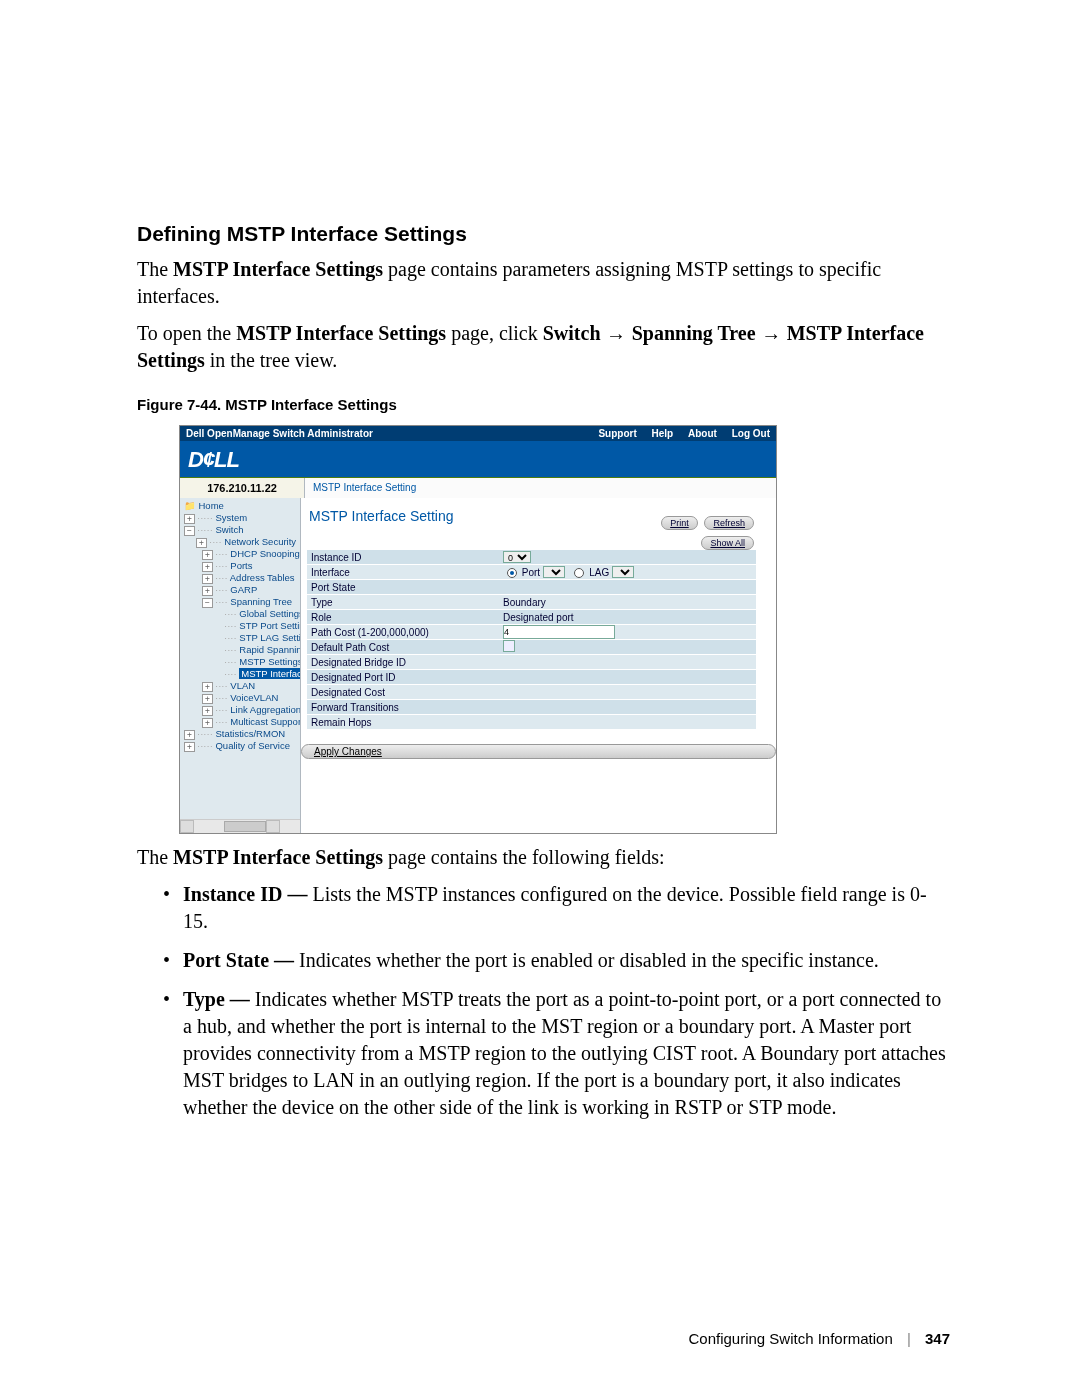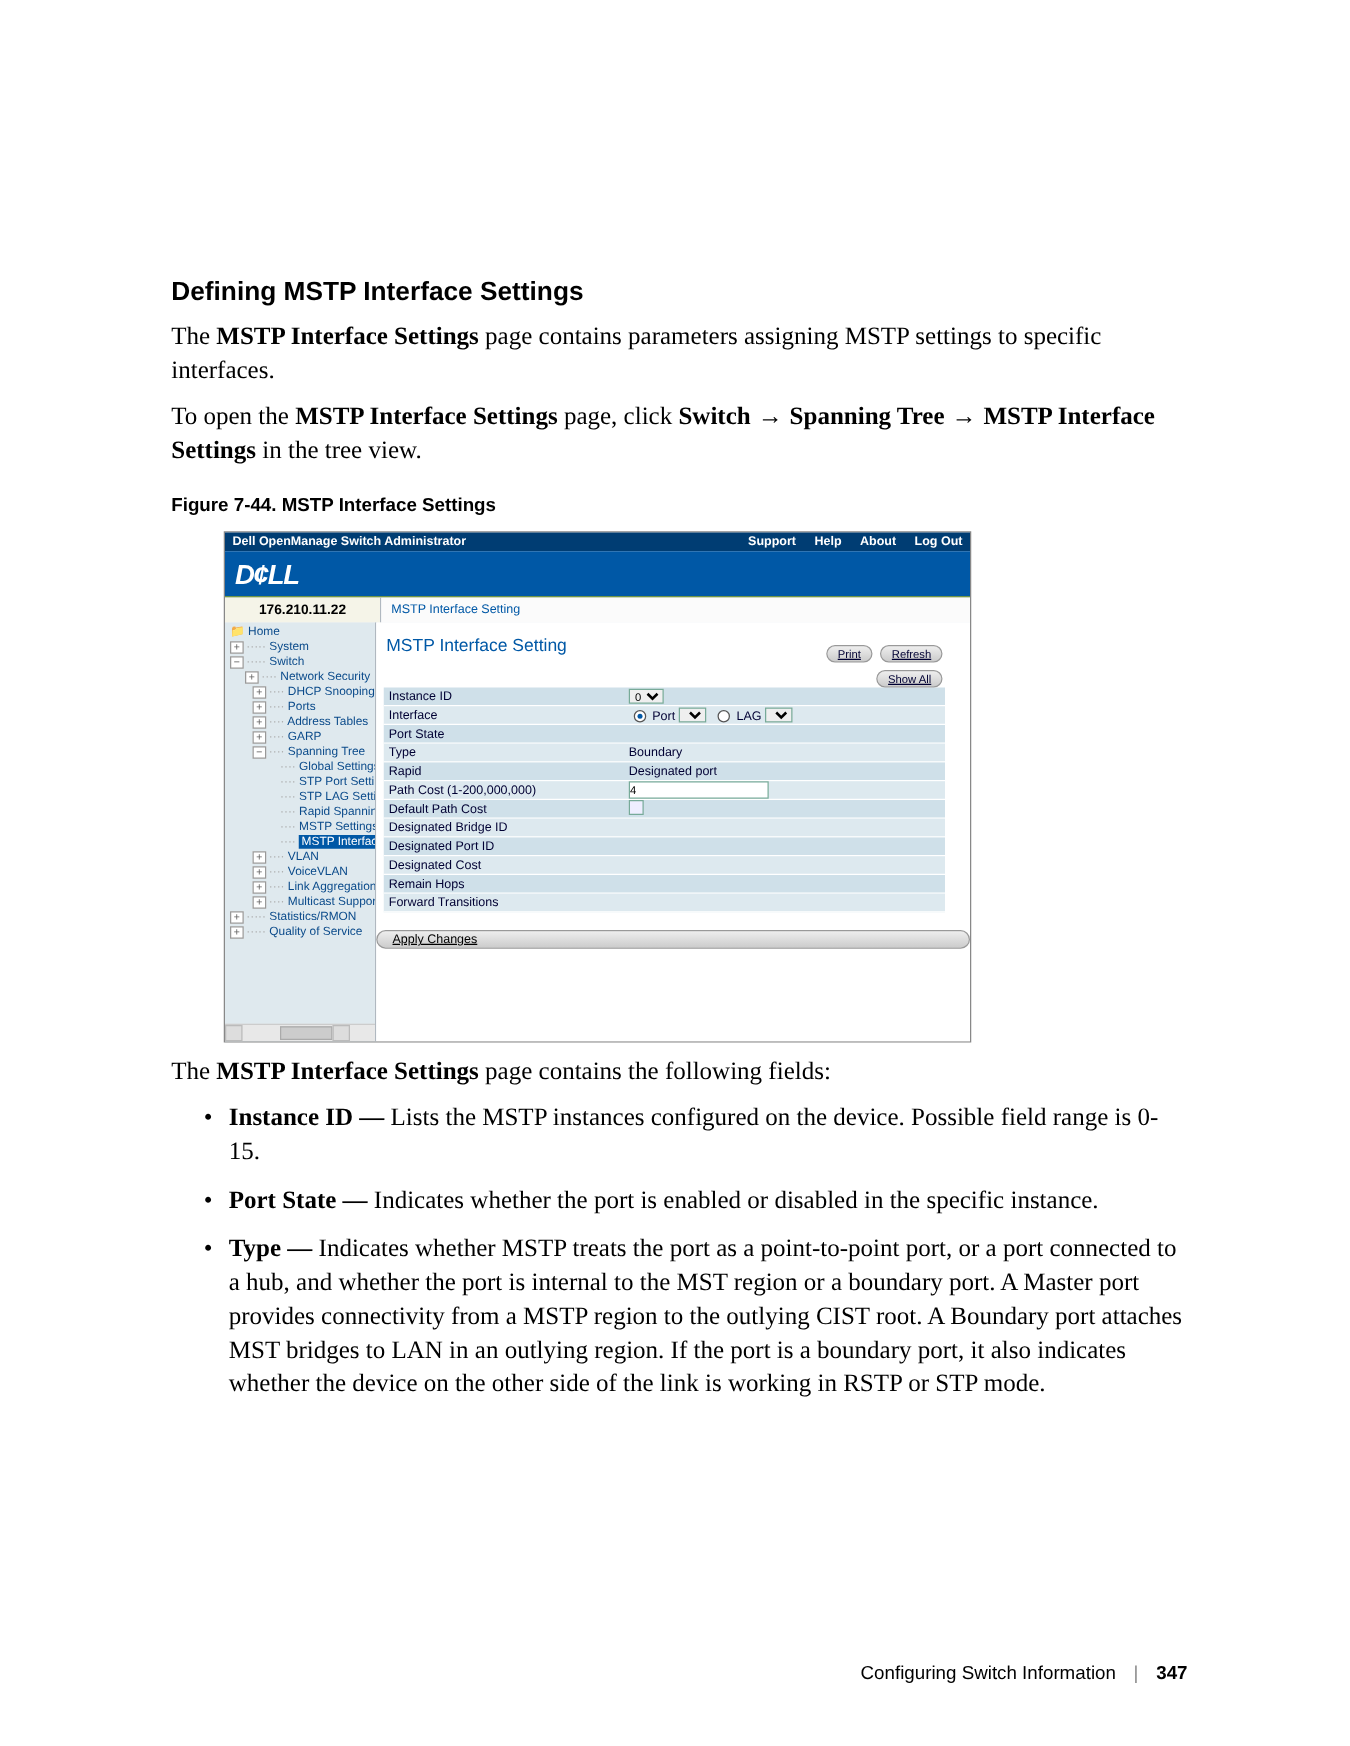--- a/index.html
+++ b/index.html
@@ -294,7 +294,7 @@
               <div class="field-val">Boundary</div>
             </div>
             <div class="field-row">
-              <div class="field-label">Rapid</div>
+              <div class="field-label">Role</div>
               <div class="field-val">Designated port</div>
             </div>
             <div class="field-row">

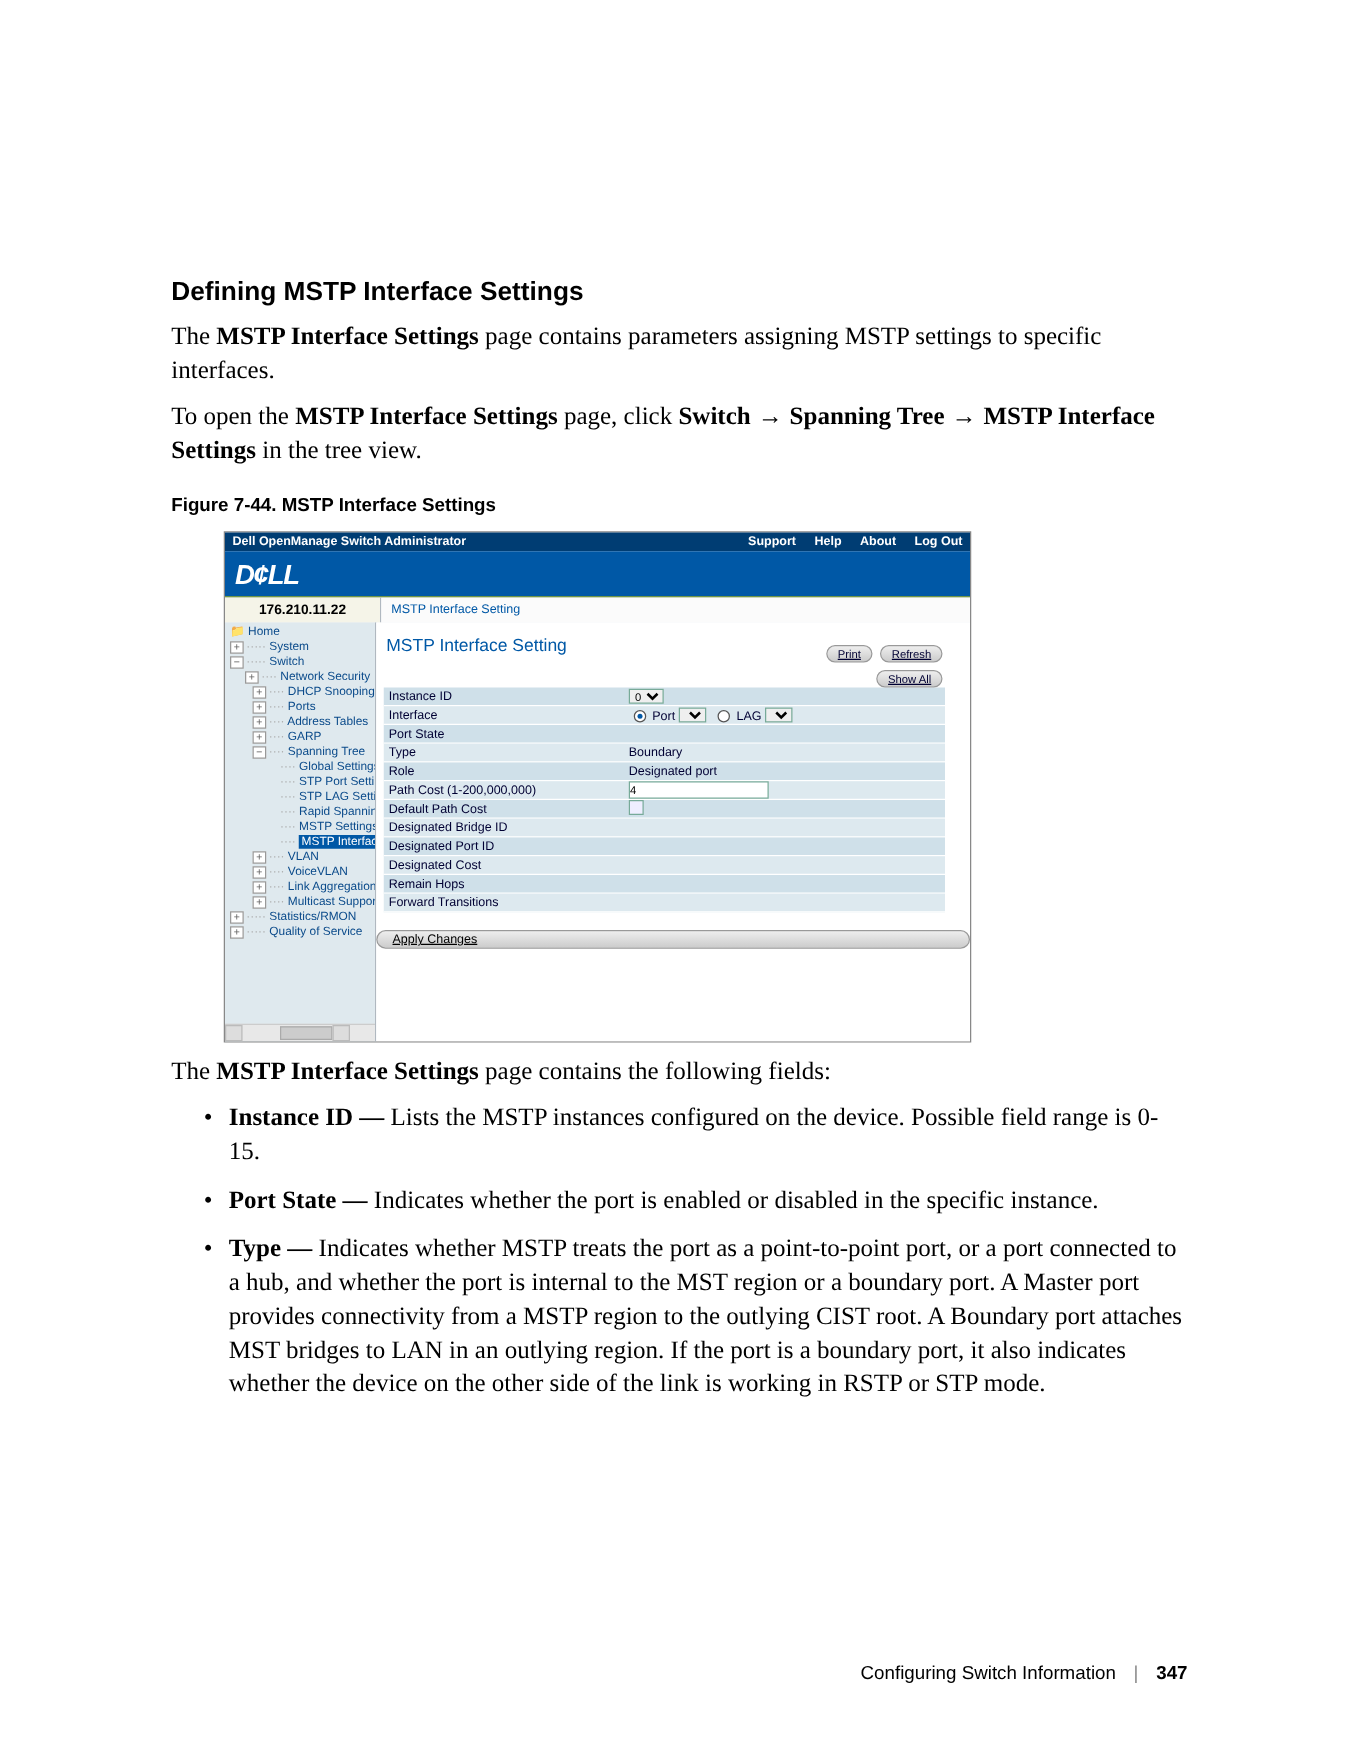--- a/index.html
+++ b/index.html
@@ -318,11 +318,11 @@
               <div class="field-val"></div>
             </div>
             <div class="field-row">
+              <div class="field-label">Forward Transitions</div>
+              <div class="field-val"></div>
+            </div>
+            <div class="field-row">
               <div class="field-label">Remain Hops</div>
-              <div class="field-val"></div>
-            </div>
-            <div class="field-row">
-              <div class="field-label">Forward Transitions</div>
               <div class="field-val"></div>
             </div>
           </div>

